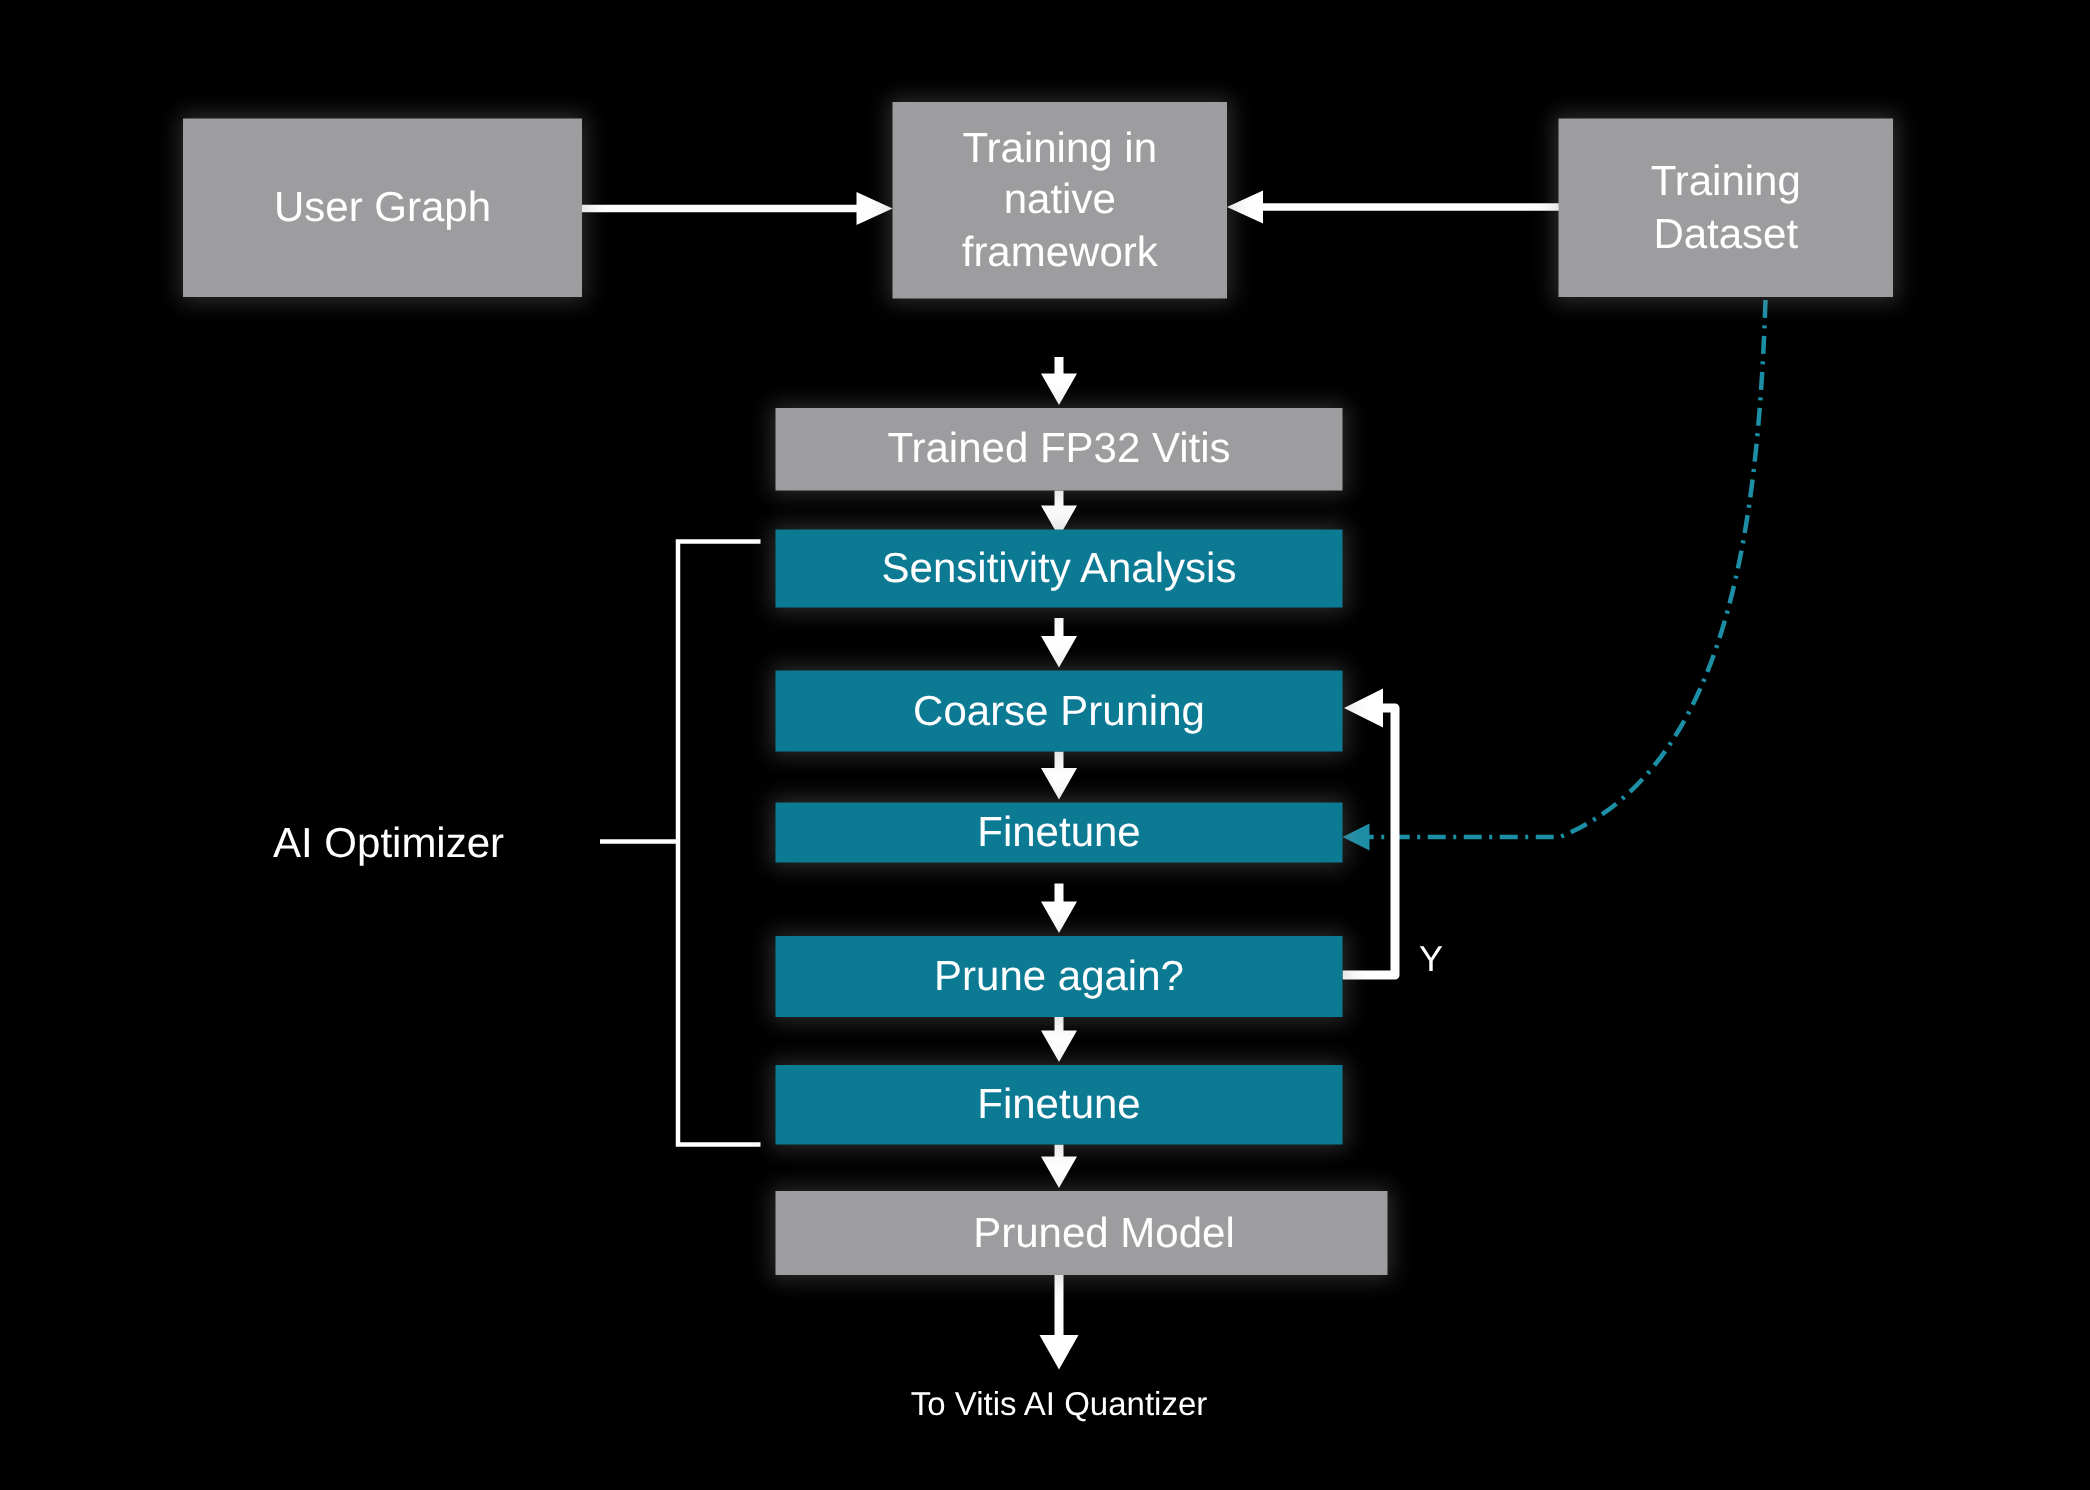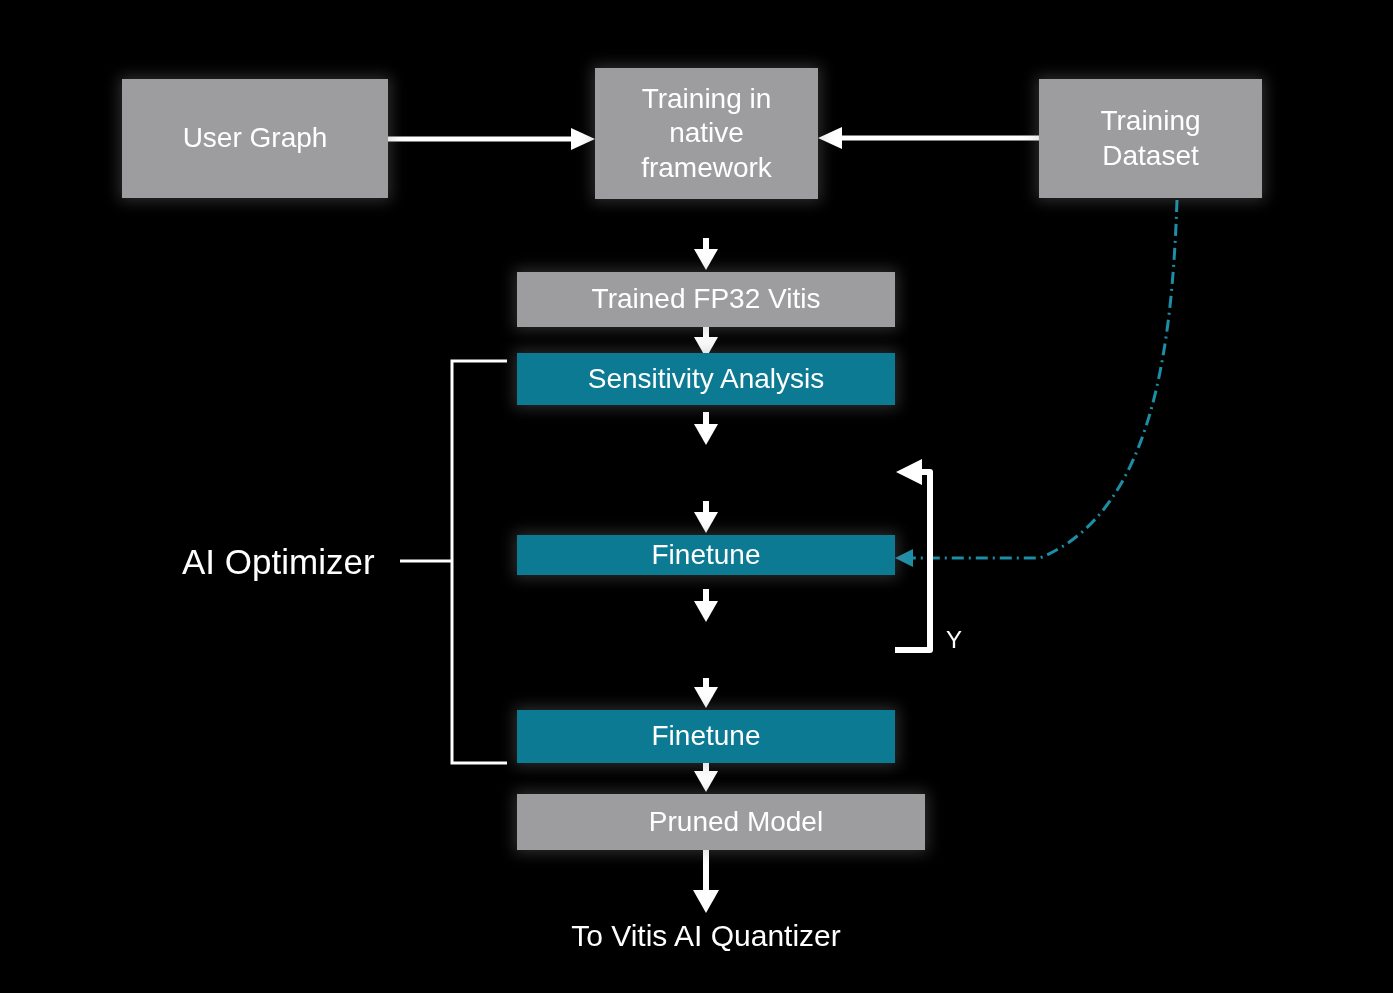--- a/index.html
+++ b/index.html
@@ -108,6 +108,9 @@
   <div class="node teal" id="n-sensitivity">
     <span>Sensitivity Analysis</span>
   </div>
+  <div class="node teal" id="n-coarse-pruning">
+    <span>Coarse Pruning</span>
+  </div>
   <div class="node teal" id="n-finetune">
     <span>Finetune</span>
   </div>

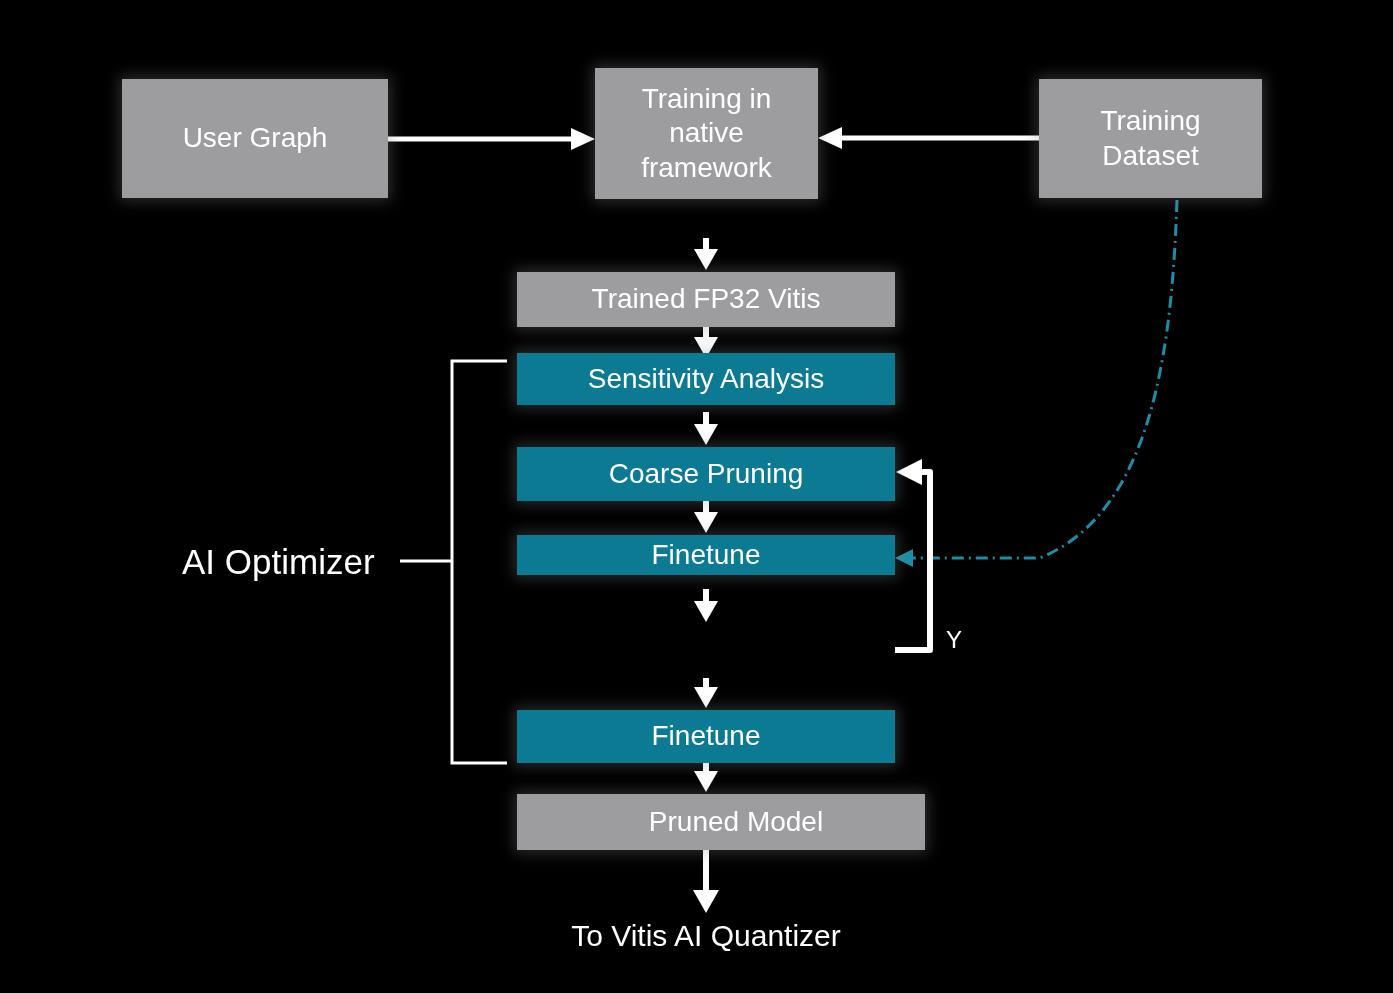--- a/index.html
+++ b/index.html
@@ -39,7 +39,7 @@
   #n-pruned-model     { left: 517px;  top: 794px; width: 378px; height: 56px; padding-left: 30px; }
 
   .floating-label { position: absolute; color: #FFFFFF; }
-  #lbl-ai-optimizer { left: 182px; top: 541px; font-size: 35px; line-height: 42px; }
+  #lbl-ai-optimizer { left: 182px; top: 541px; font-size: 28px; line-height: 42px; }
   #lbl-loop-y       { left: 946px; top: 625px; font-size: 24px; line-height: 30px; }
   #lbl-to-quantizer { left: 517px; top: 920px; width: 378px; text-align: center; font-size: 30px; line-height: 32px; }
 </style>

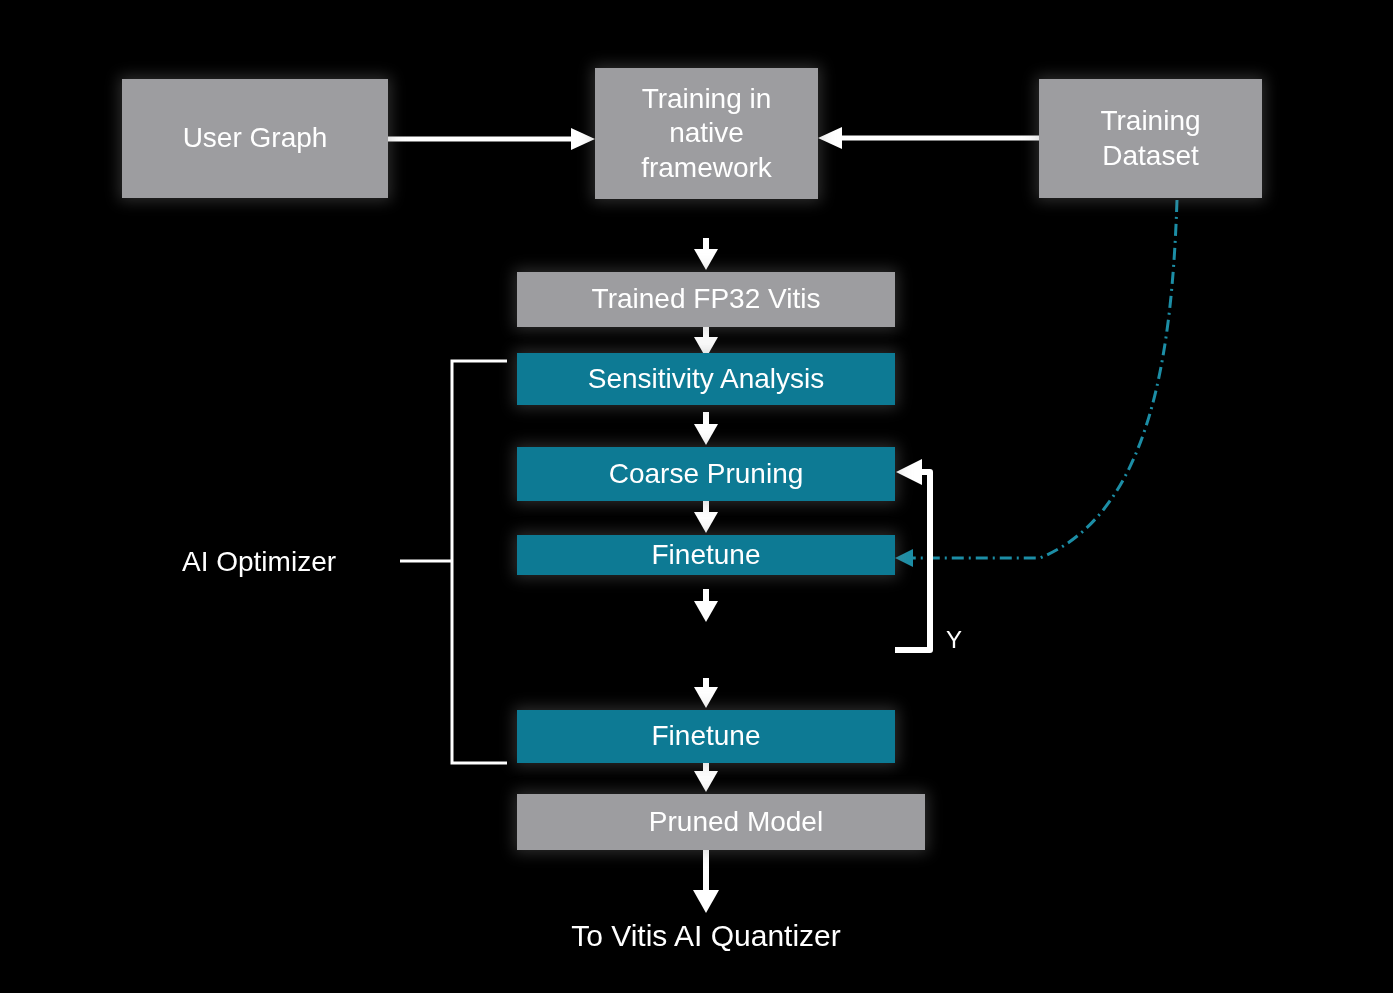--- a/index.html
+++ b/index.html
@@ -114,6 +114,9 @@
   <div class="node teal" id="n-finetune">
     <span>Finetune</span>
   </div>
+  <div class="node teal" id="n-prune-again">
+    <span>Prune again?</span>
+  </div>
   <div class="node teal" id="n-transform">
     <span>Finetune</span>
   </div>

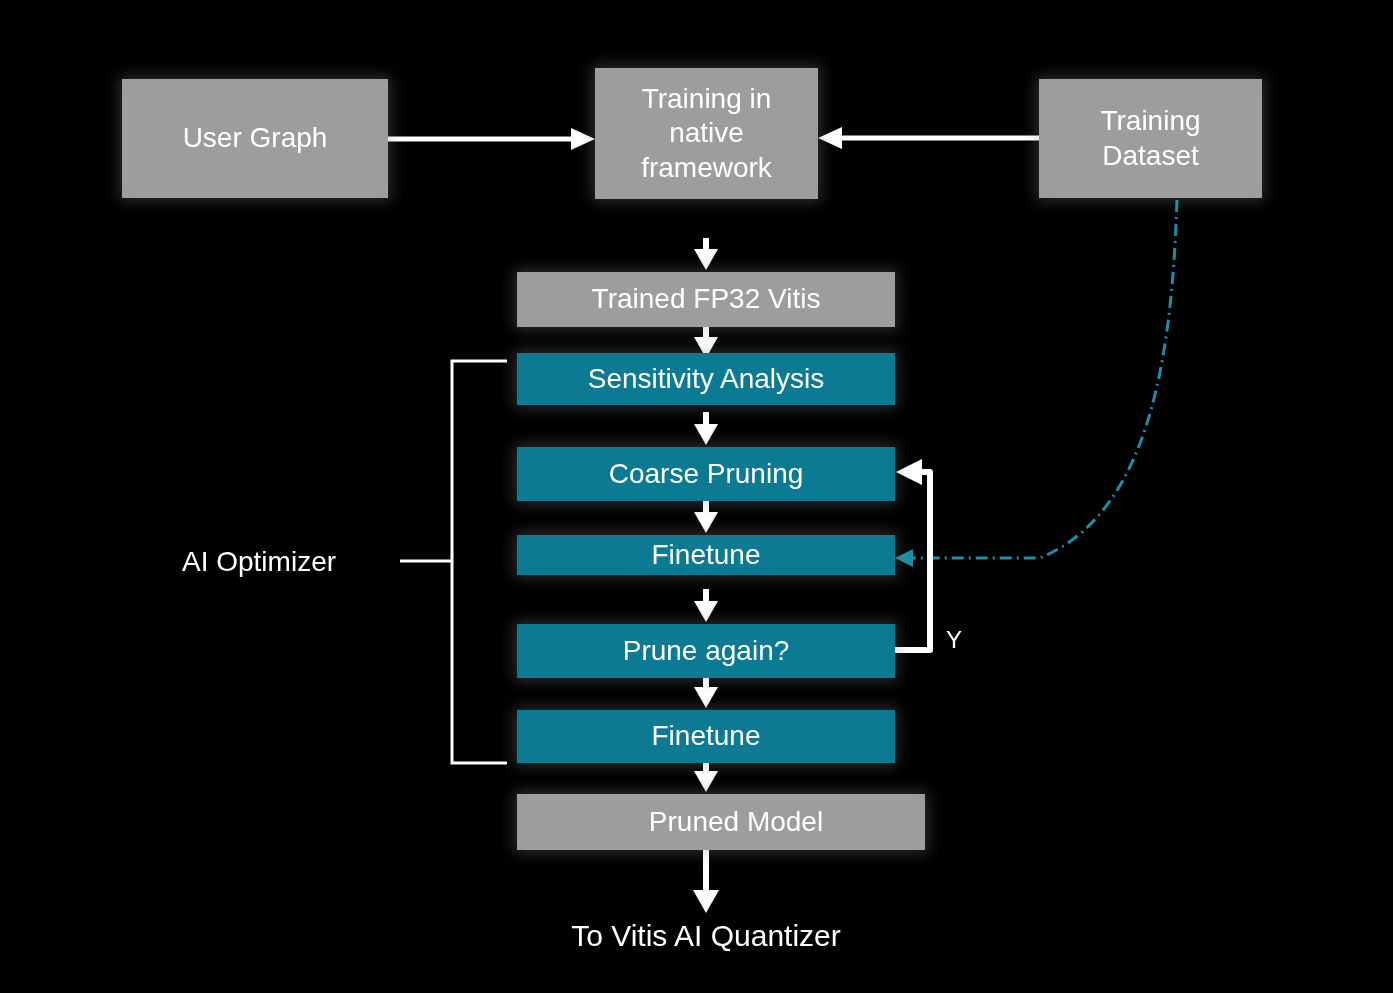--- a/index.html
+++ b/index.html
@@ -41,7 +41,7 @@
   .floating-label { position: absolute; color: #FFFFFF; }
   #lbl-ai-optimizer { left: 182px; top: 541px; font-size: 28px; line-height: 42px; }
   #lbl-loop-y       { left: 946px; top: 625px; font-size: 24px; line-height: 30px; }
-  #lbl-to-quantizer { left: 517px; top: 920px; width: 378px; text-align: center; font-size: 30px; line-height: 32px; }
+  #lbl-to-quantizer { left: 517px; top: 920px; width: 378px; text-align: center; font-size: 22px; line-height: 32px; }
 </style>
 </head>
 <body>

